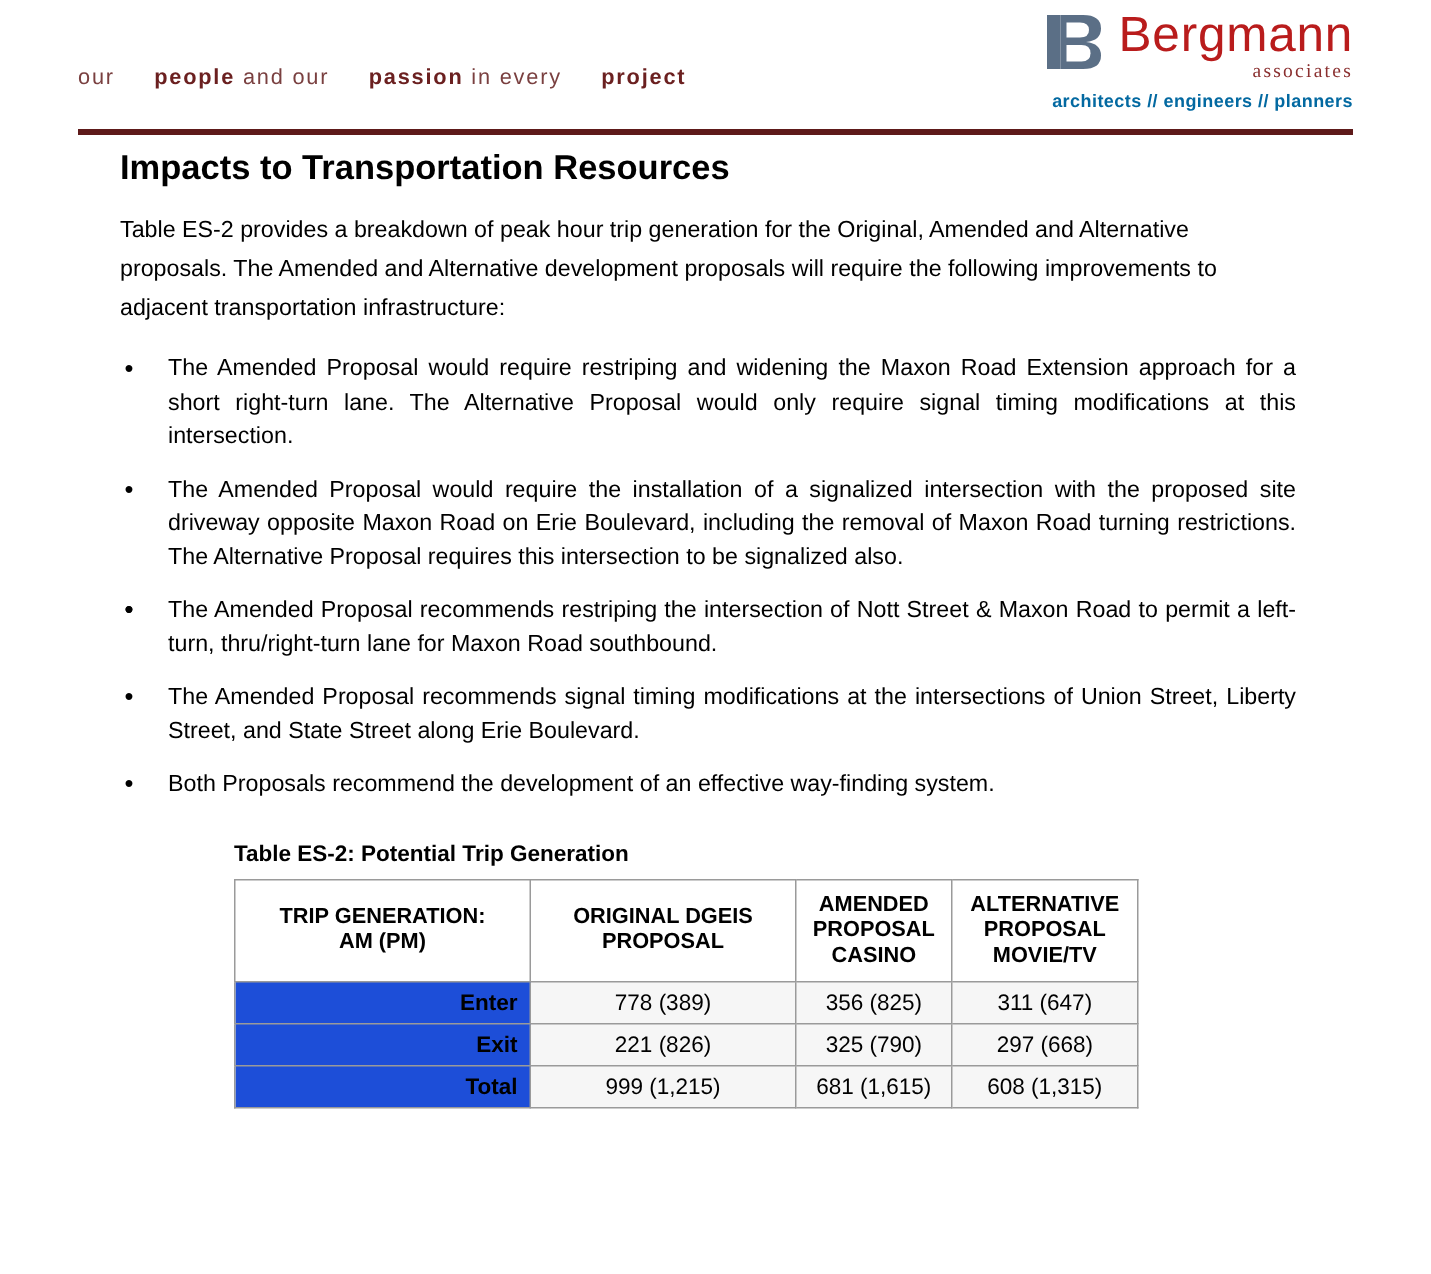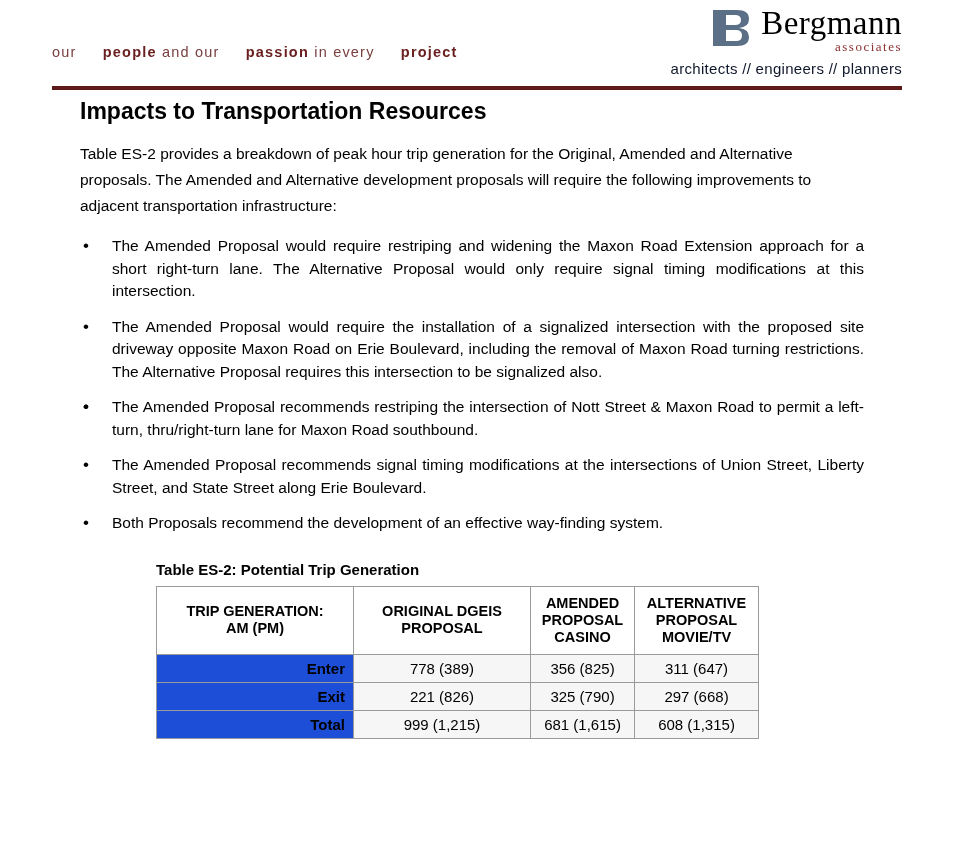--- a/index.html
+++ b/index.html
@@ -58,10 +58,10 @@
     text-align: left;
   }
   .logo-name {
-    font-family: Liberation Serif, serif;
+    font-family: Liberation Sans, sans-serif;
     font-size: 33px;
     line-height: 34px;
-    color: #000000;
+    color: #b91c1c;
     letter-spacing: 0.5px;
   }
   .logo-sub {

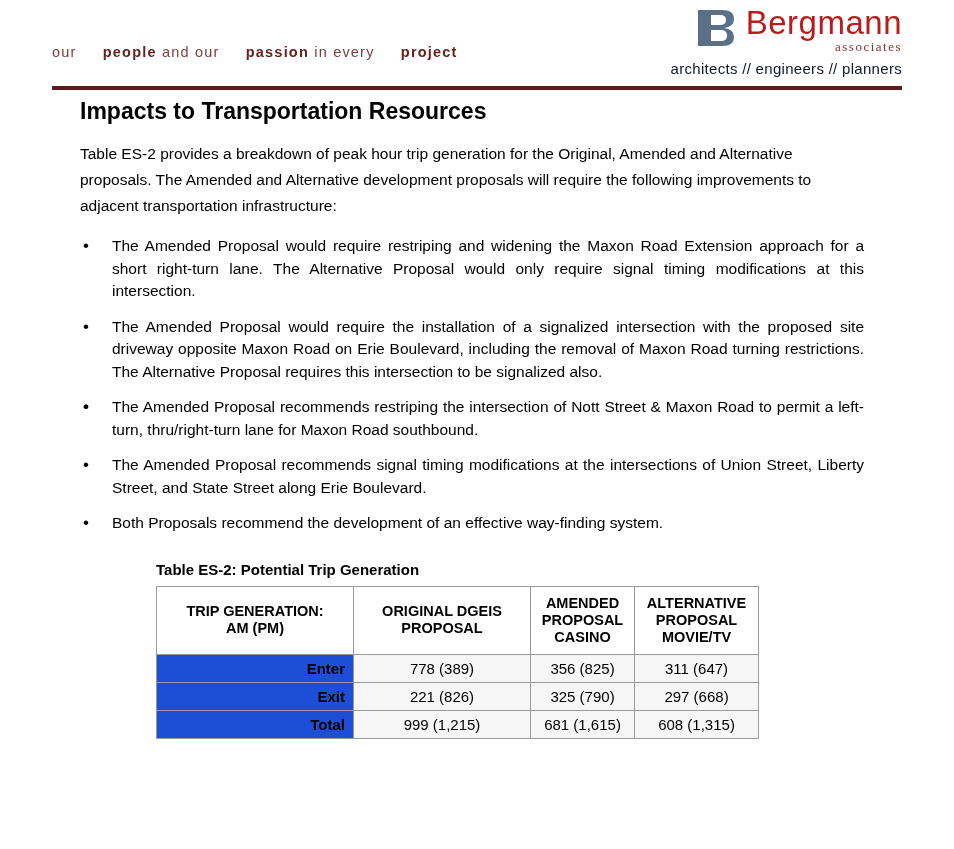--- a/index.html
+++ b/index.html
@@ -74,10 +74,11 @@
   }
   .logo-tagline {
     margin-top: 6px;
-    font-size: 15px;
-    color: #0f172a;
+    font-size: 12px;
+    color: #0369a1;
     letter-spacing: 0.3px;
     text-align: right;
+    font-weight: bold;
   }
   .header-rule {
     position: absolute;

